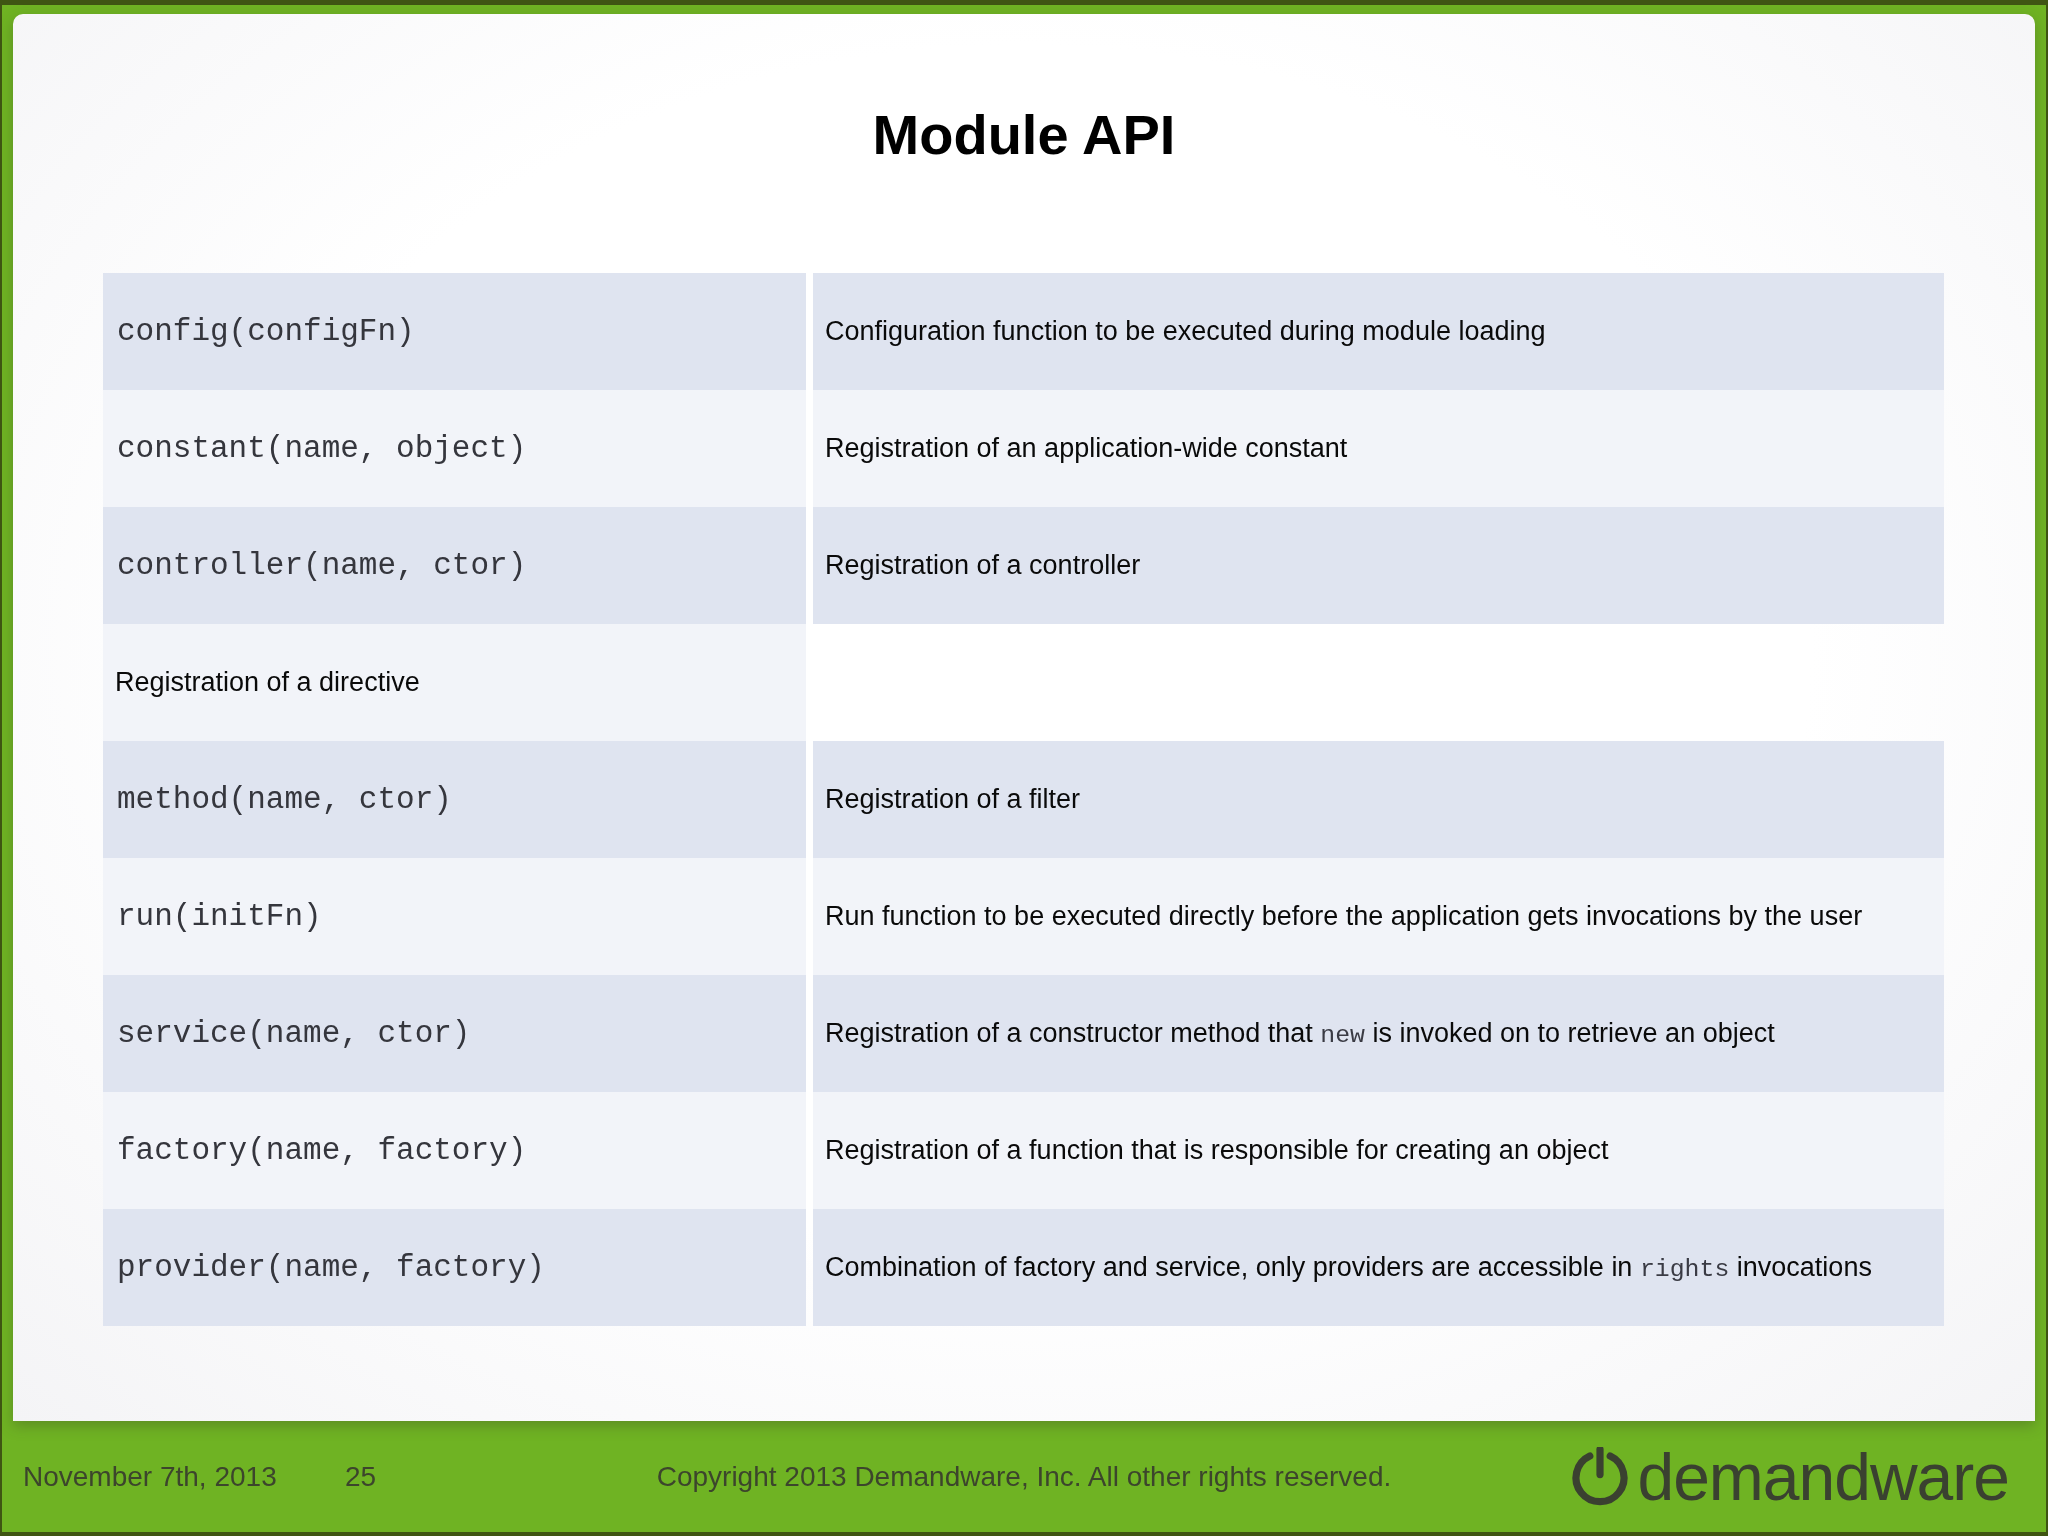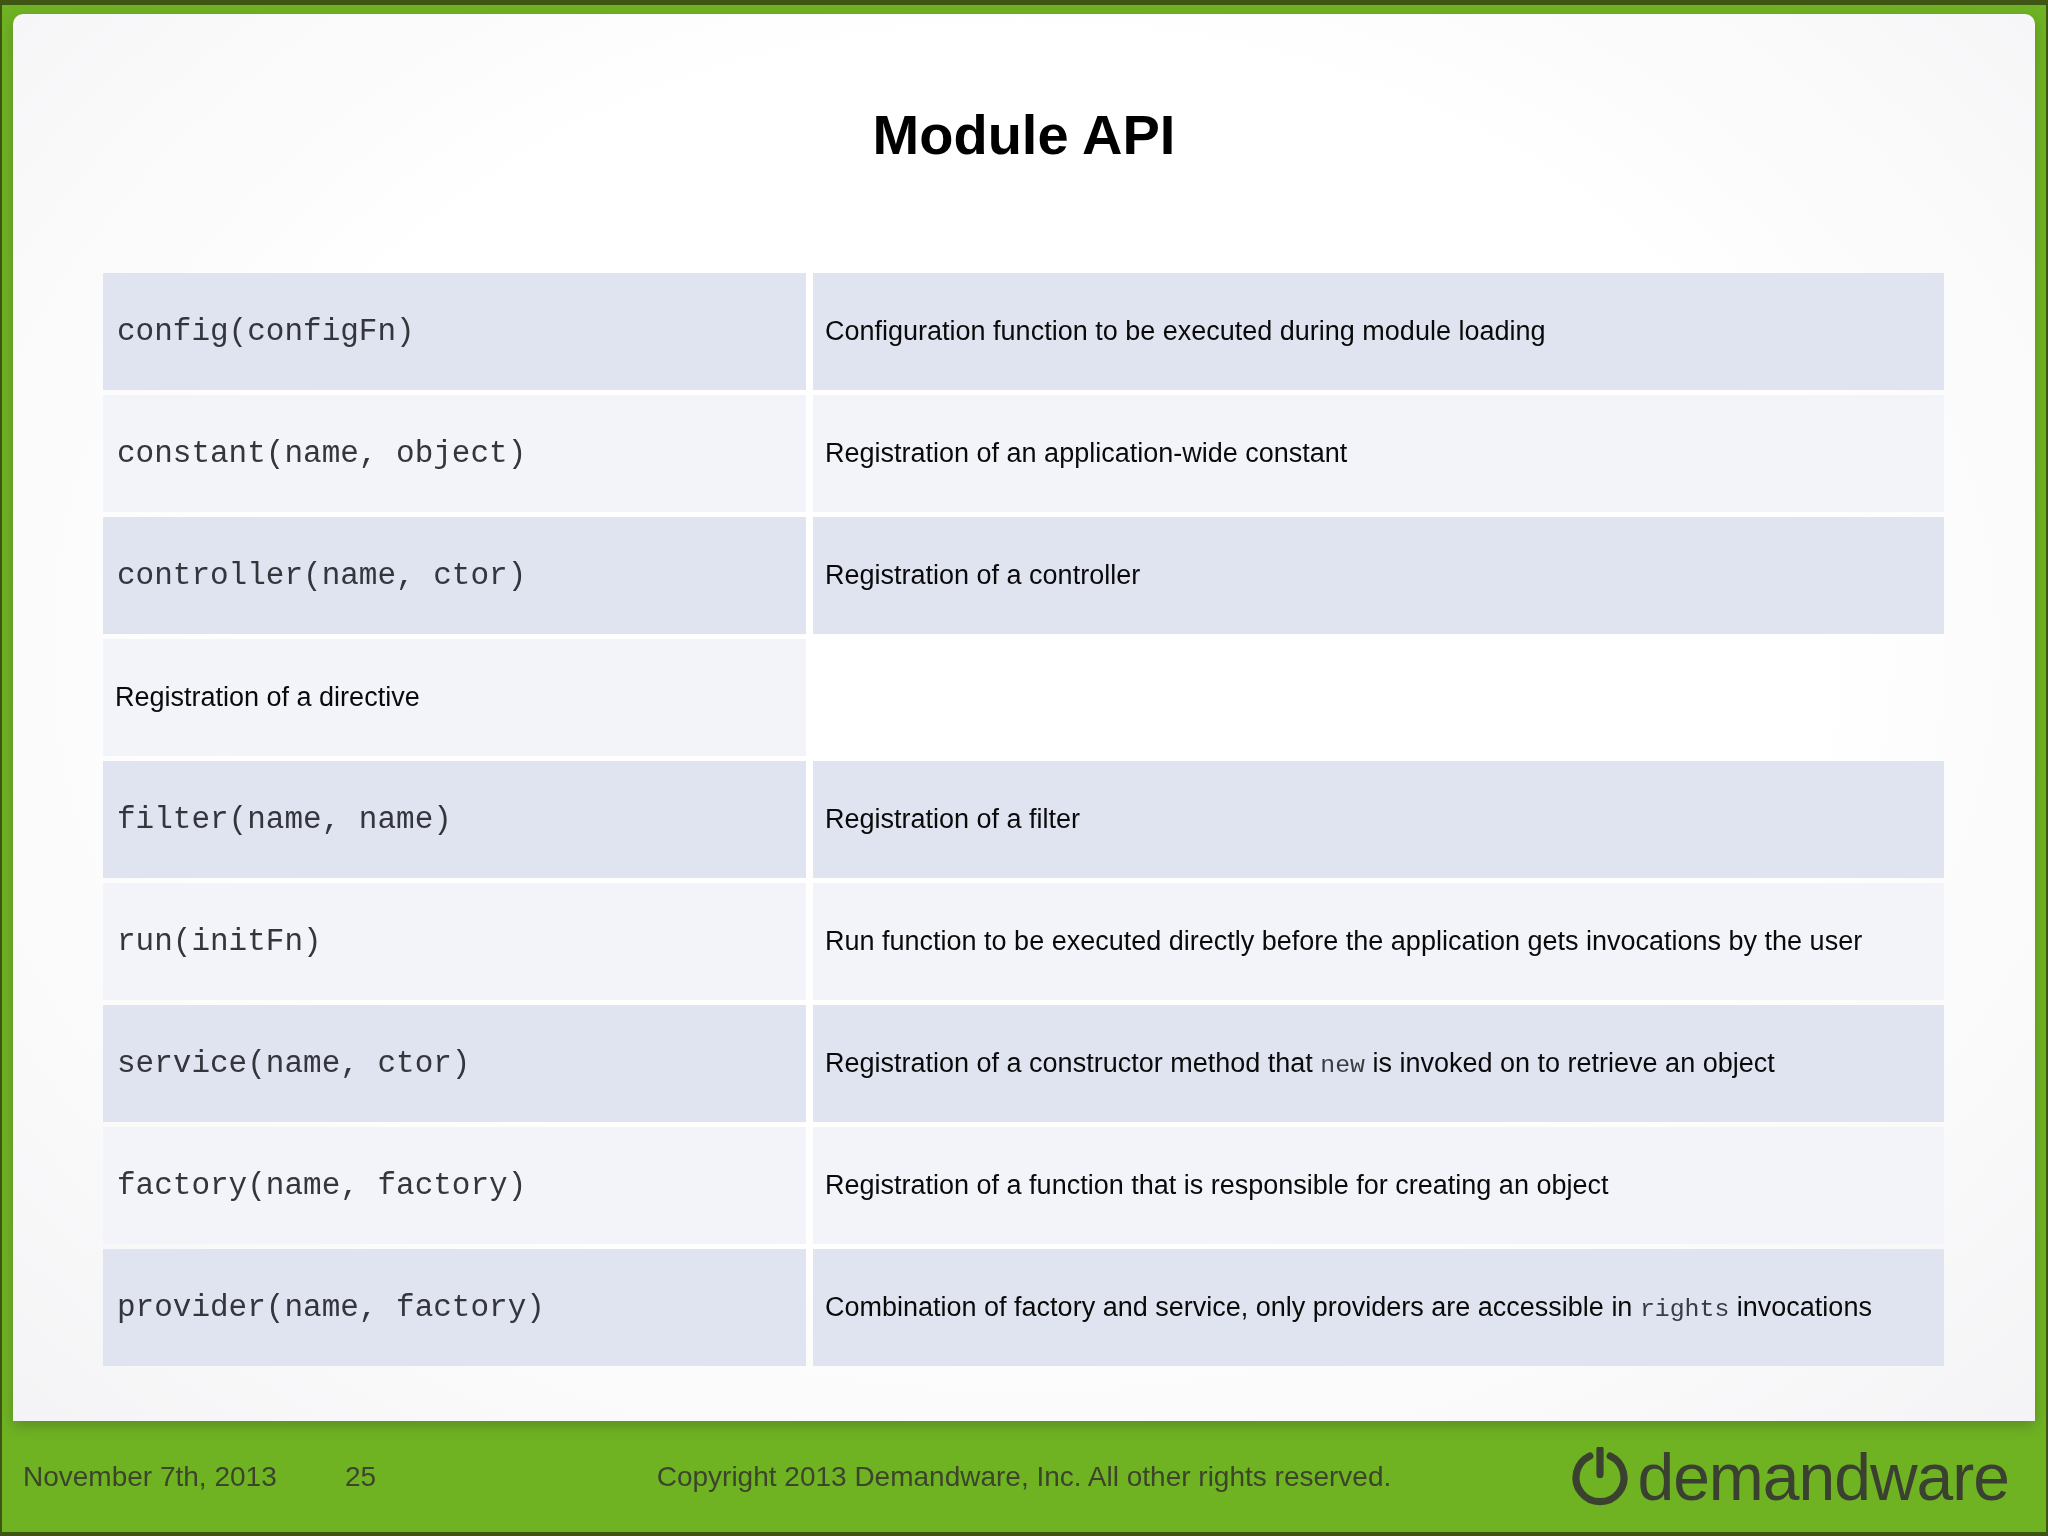--- a/index.html
+++ b/index.html
@@ -26,7 +26,7 @@
   }
   .api-table{
     position:absolute;left:103px;top:273px;width:1841px;
-    display:flex;flex-direction:column;gap:5px;
+    display:flex;flex-direction:column;
   }
   .trow{
     display:grid;grid-template-columns:703px 1131px;column-gap:7px;

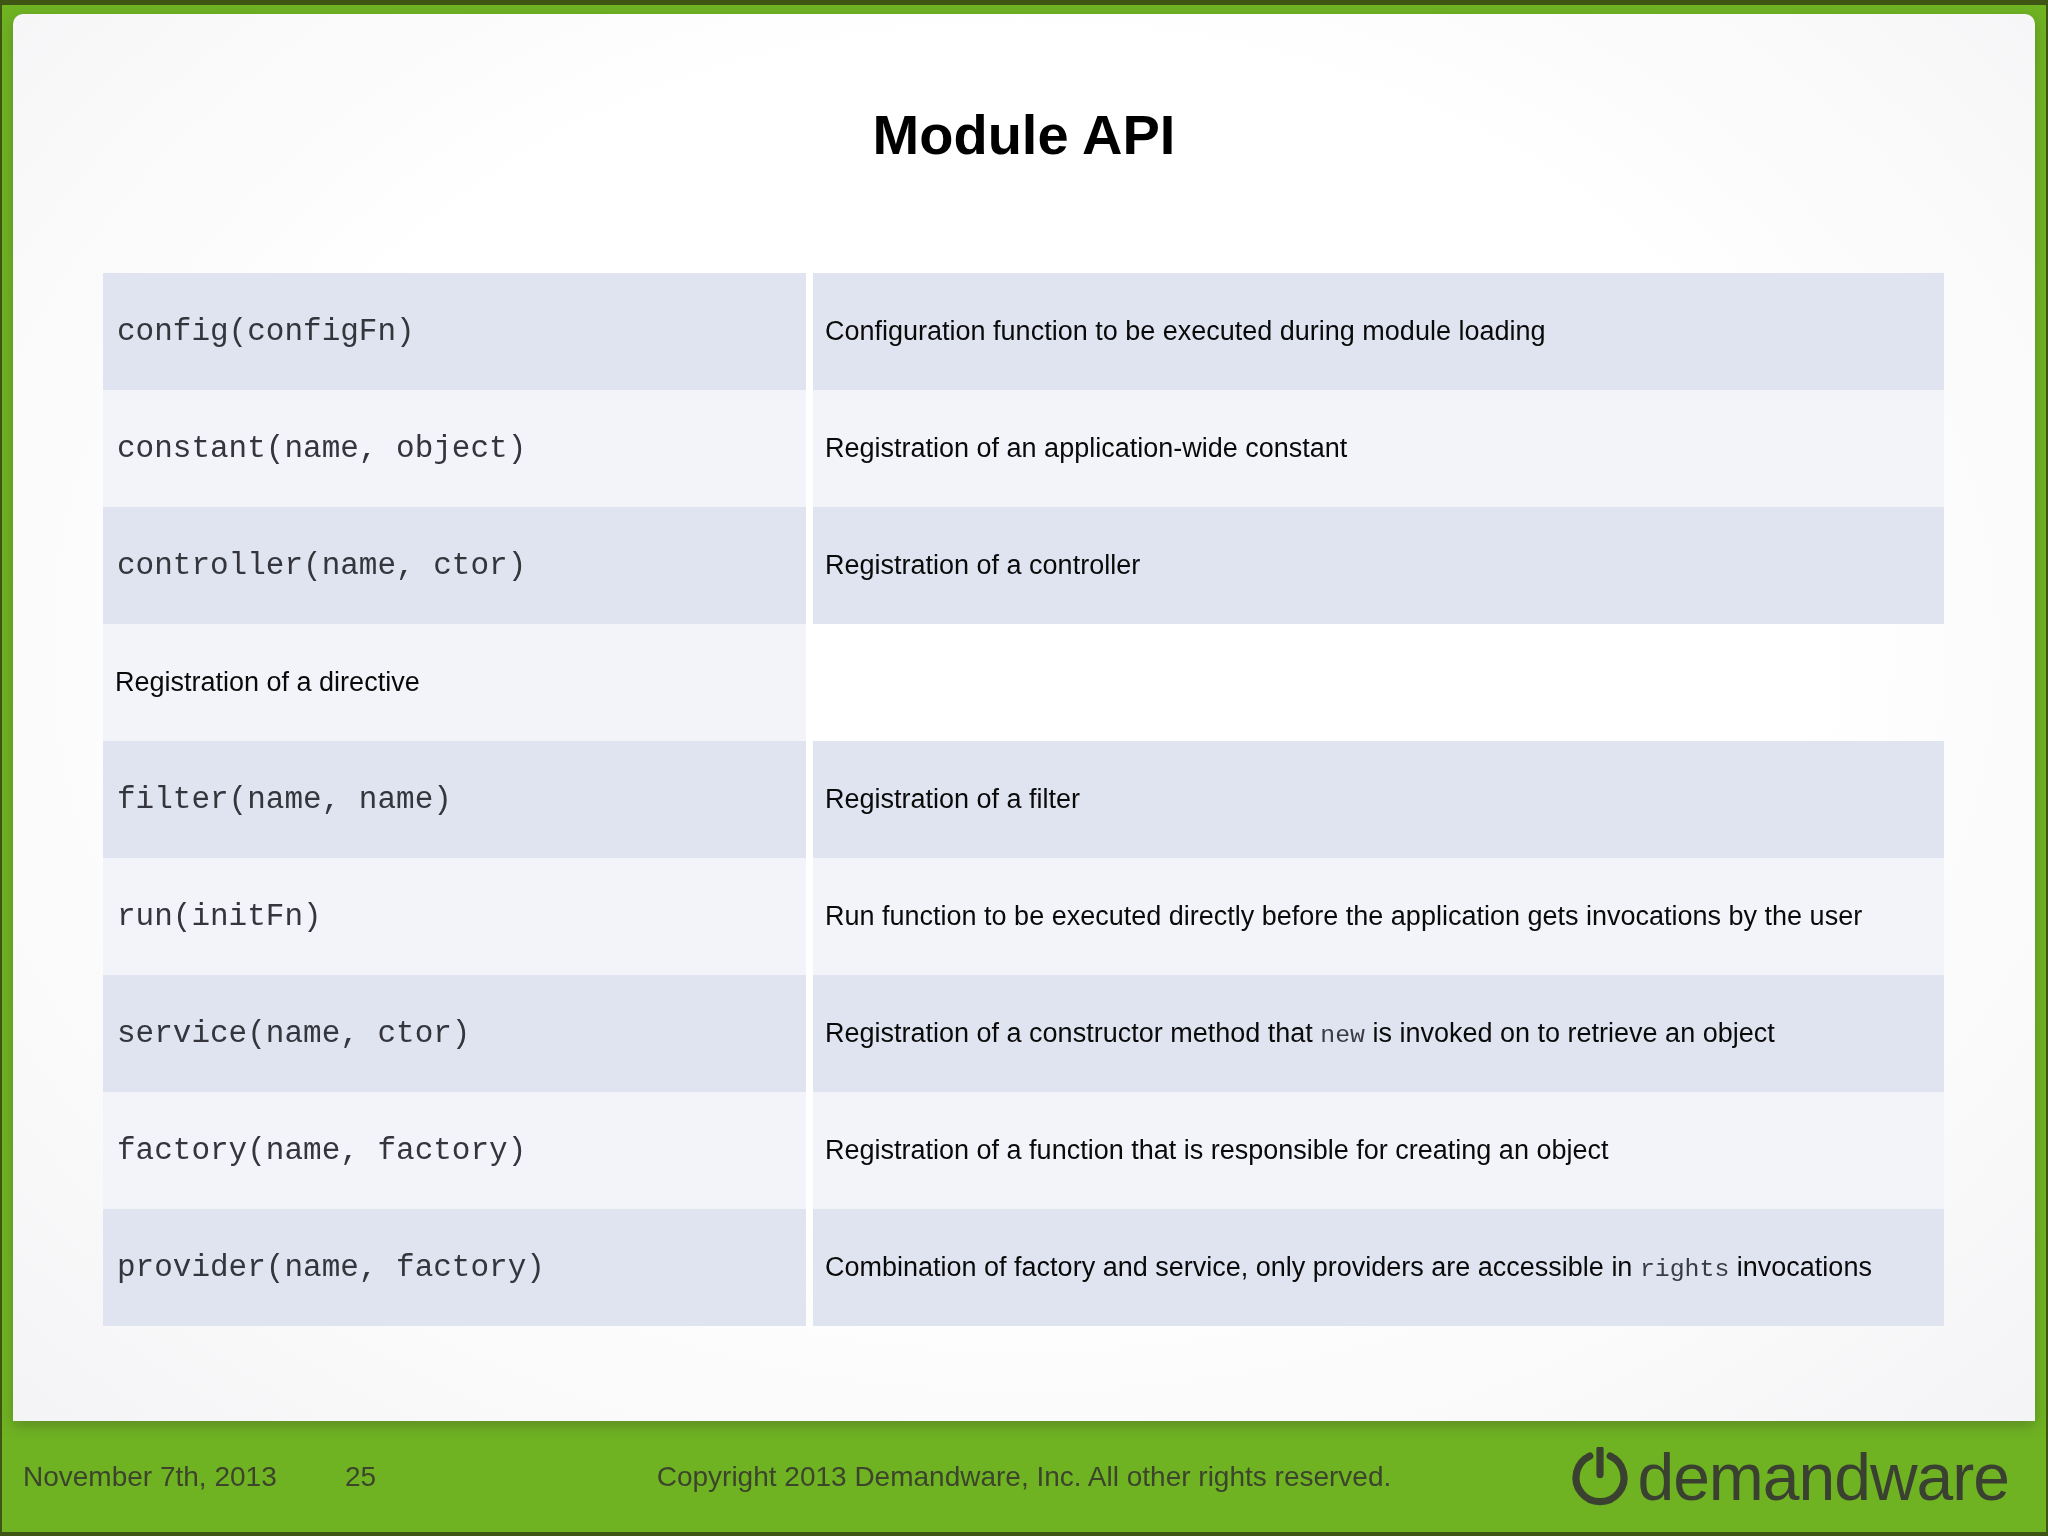--- a/index.html
+++ b/index.html
@@ -113,7 +113,7 @@
 
   <div class="trow">
     <div class="cell code-cell">
-        <span class="code-text">filter(name, name)</span>
+        <span class="code-text">method(name, ctor)</span>
       </div>
     <div class="cell desc-cell">
         <span class="desc-text">Registration of a filter</span>

